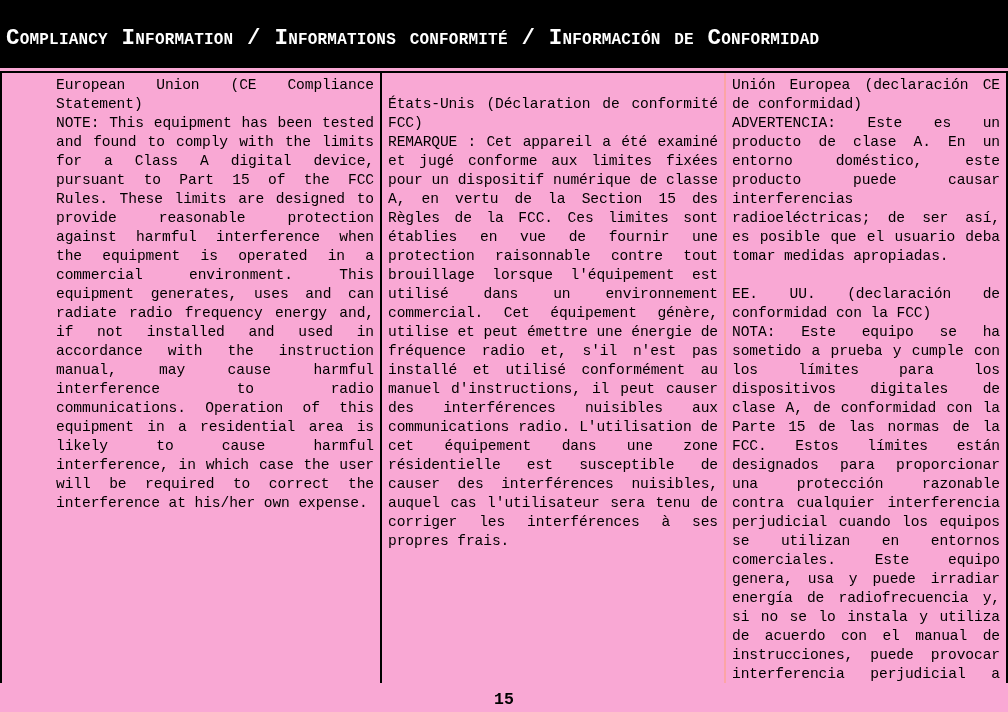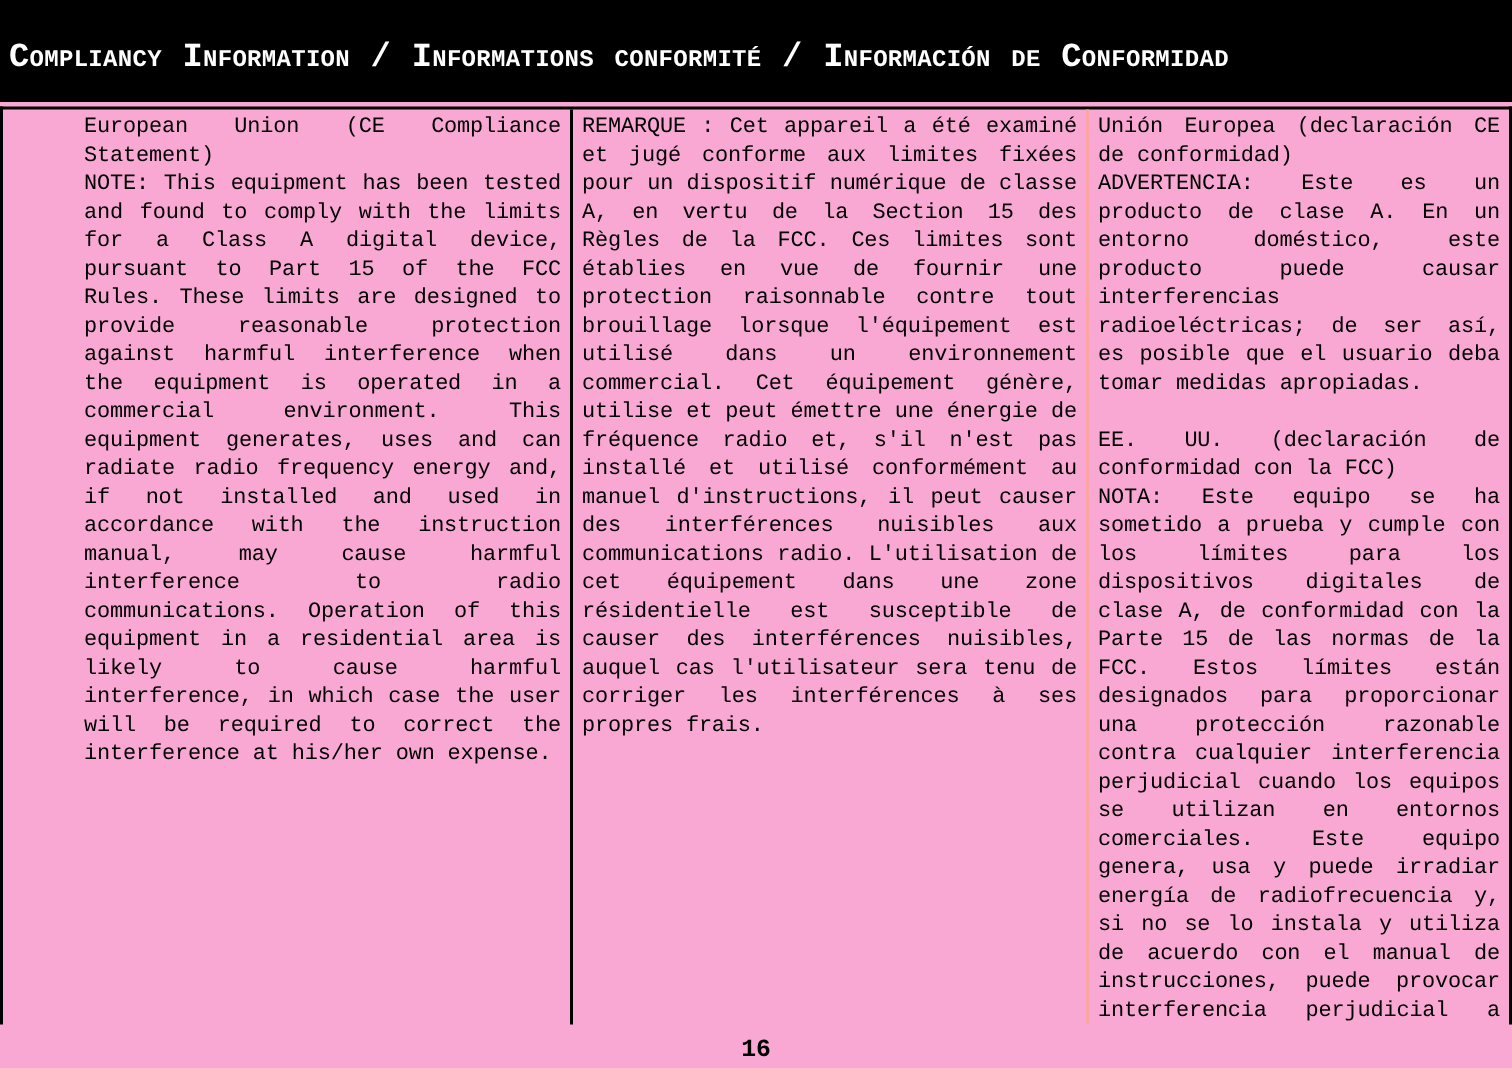--- a/index.html
+++ b/index.html
@@ -86,6 +86,7 @@
     </div>
 
     <div class="col col-fr">
+      <p class="heading spaced">États-Unis (Déclaration de conformité FCC)</p>
       <p class="body">REMARQUE : Cet appareil a été examiné et jugé conforme aux limites fixées pour un dispositif numérique de classe A, en vertu de la Section 15 des Règles de la FCC. Ces limites sont établies en vue de fournir une protection raisonnable contre tout brouillage lorsque l'équipement est utilisé dans un environnement commercial. Cet équipement génère, utilise et peut émettre une énergie de fréquence radio et, s'il n'est pas installé et utilisé conformément au manuel d'instructions, il peut causer des interférences nuisibles aux communications radio. L'utilisation de cet équipement dans une zone résidentielle est susceptible de causer des interférences nuisibles, auquel cas l'utilisateur sera tenu de corriger les interférences à ses propres frais.</p>
     </div>
 

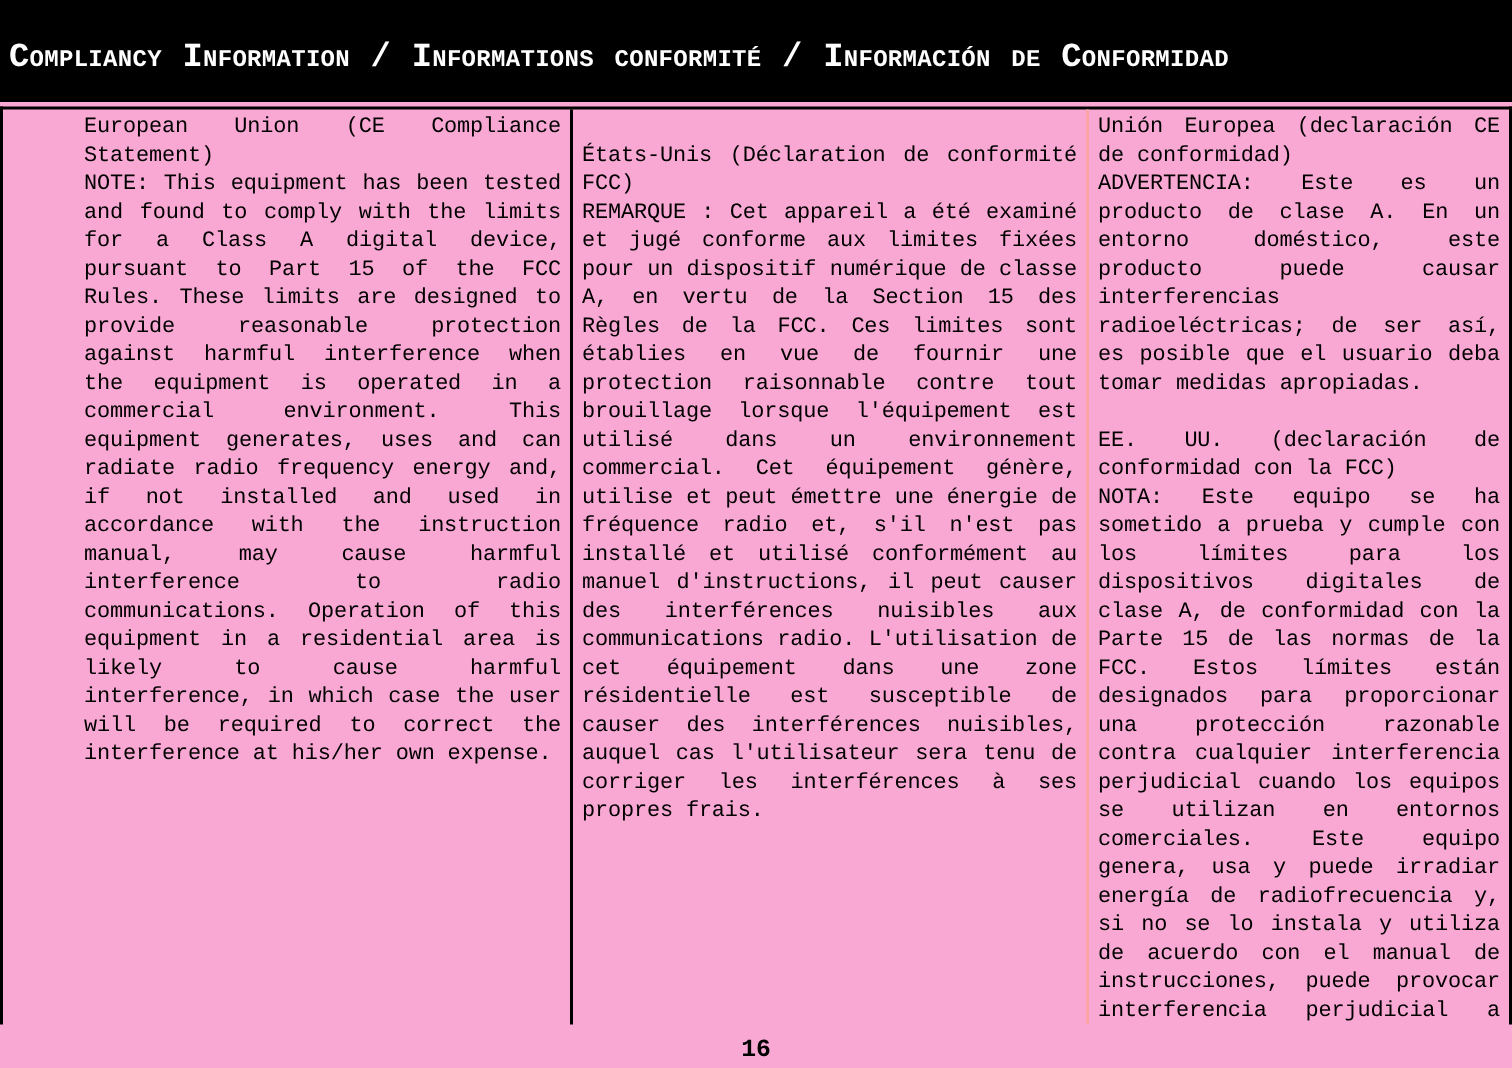--- a/index.html
+++ b/index.html
@@ -99,7 +99,7 @@
 
   </div>
 
-  <div class="pagenum">16</div>
+  <div class="pagenum">15</div>
 
 </div>
 

